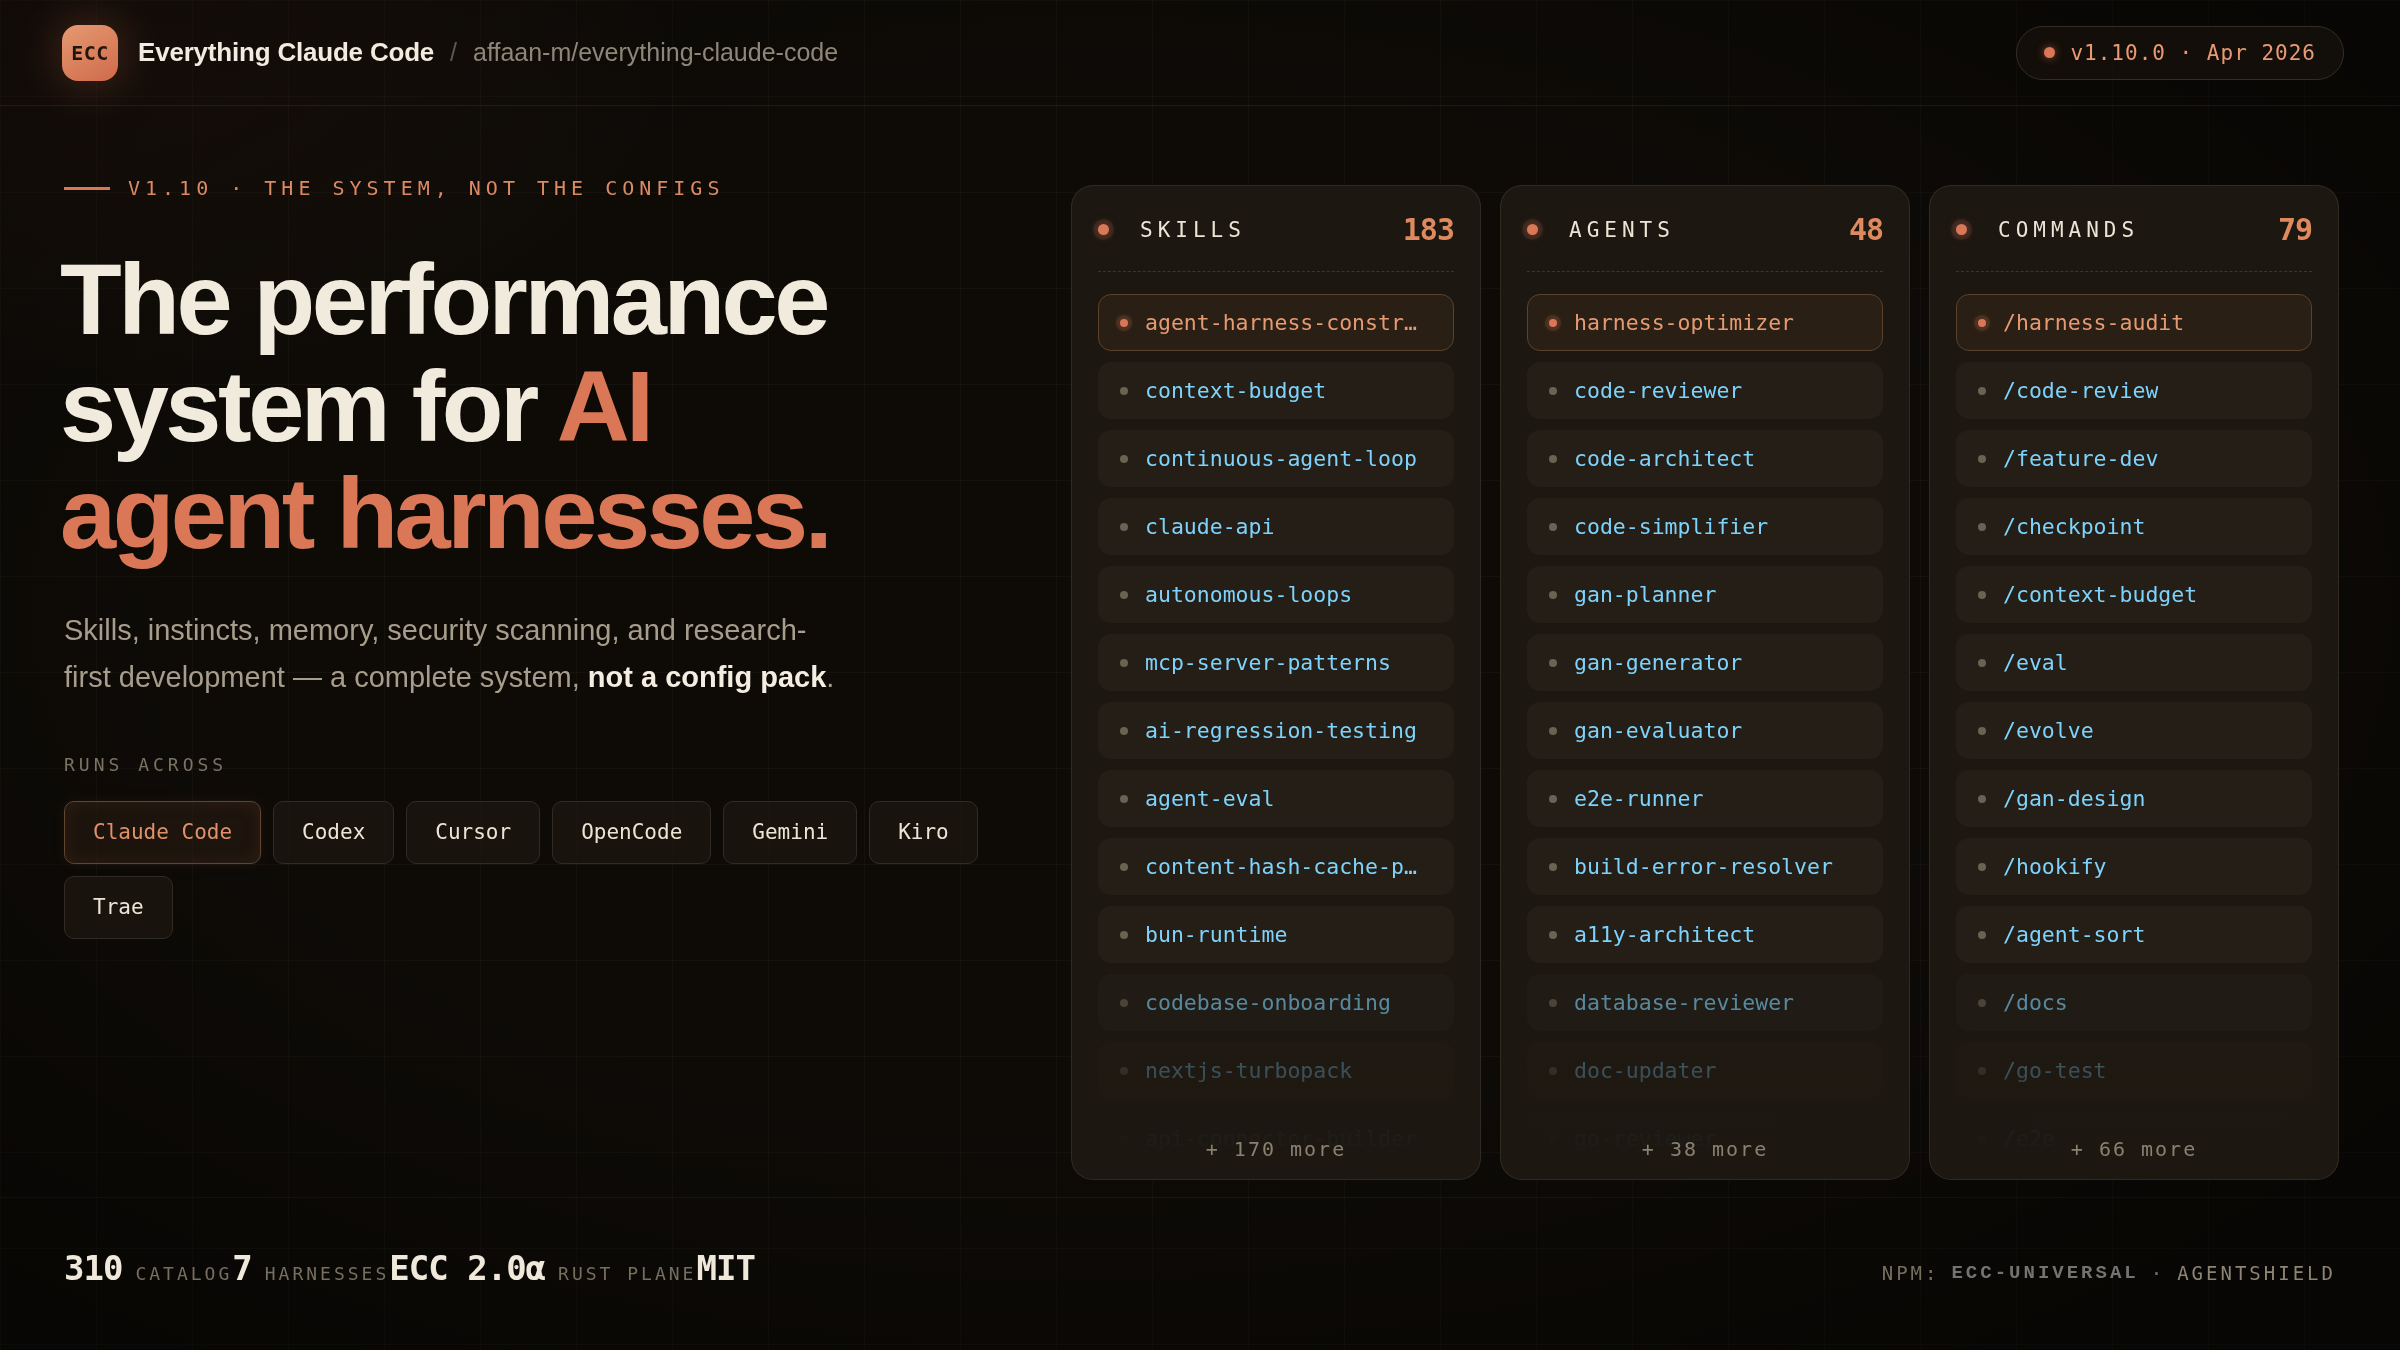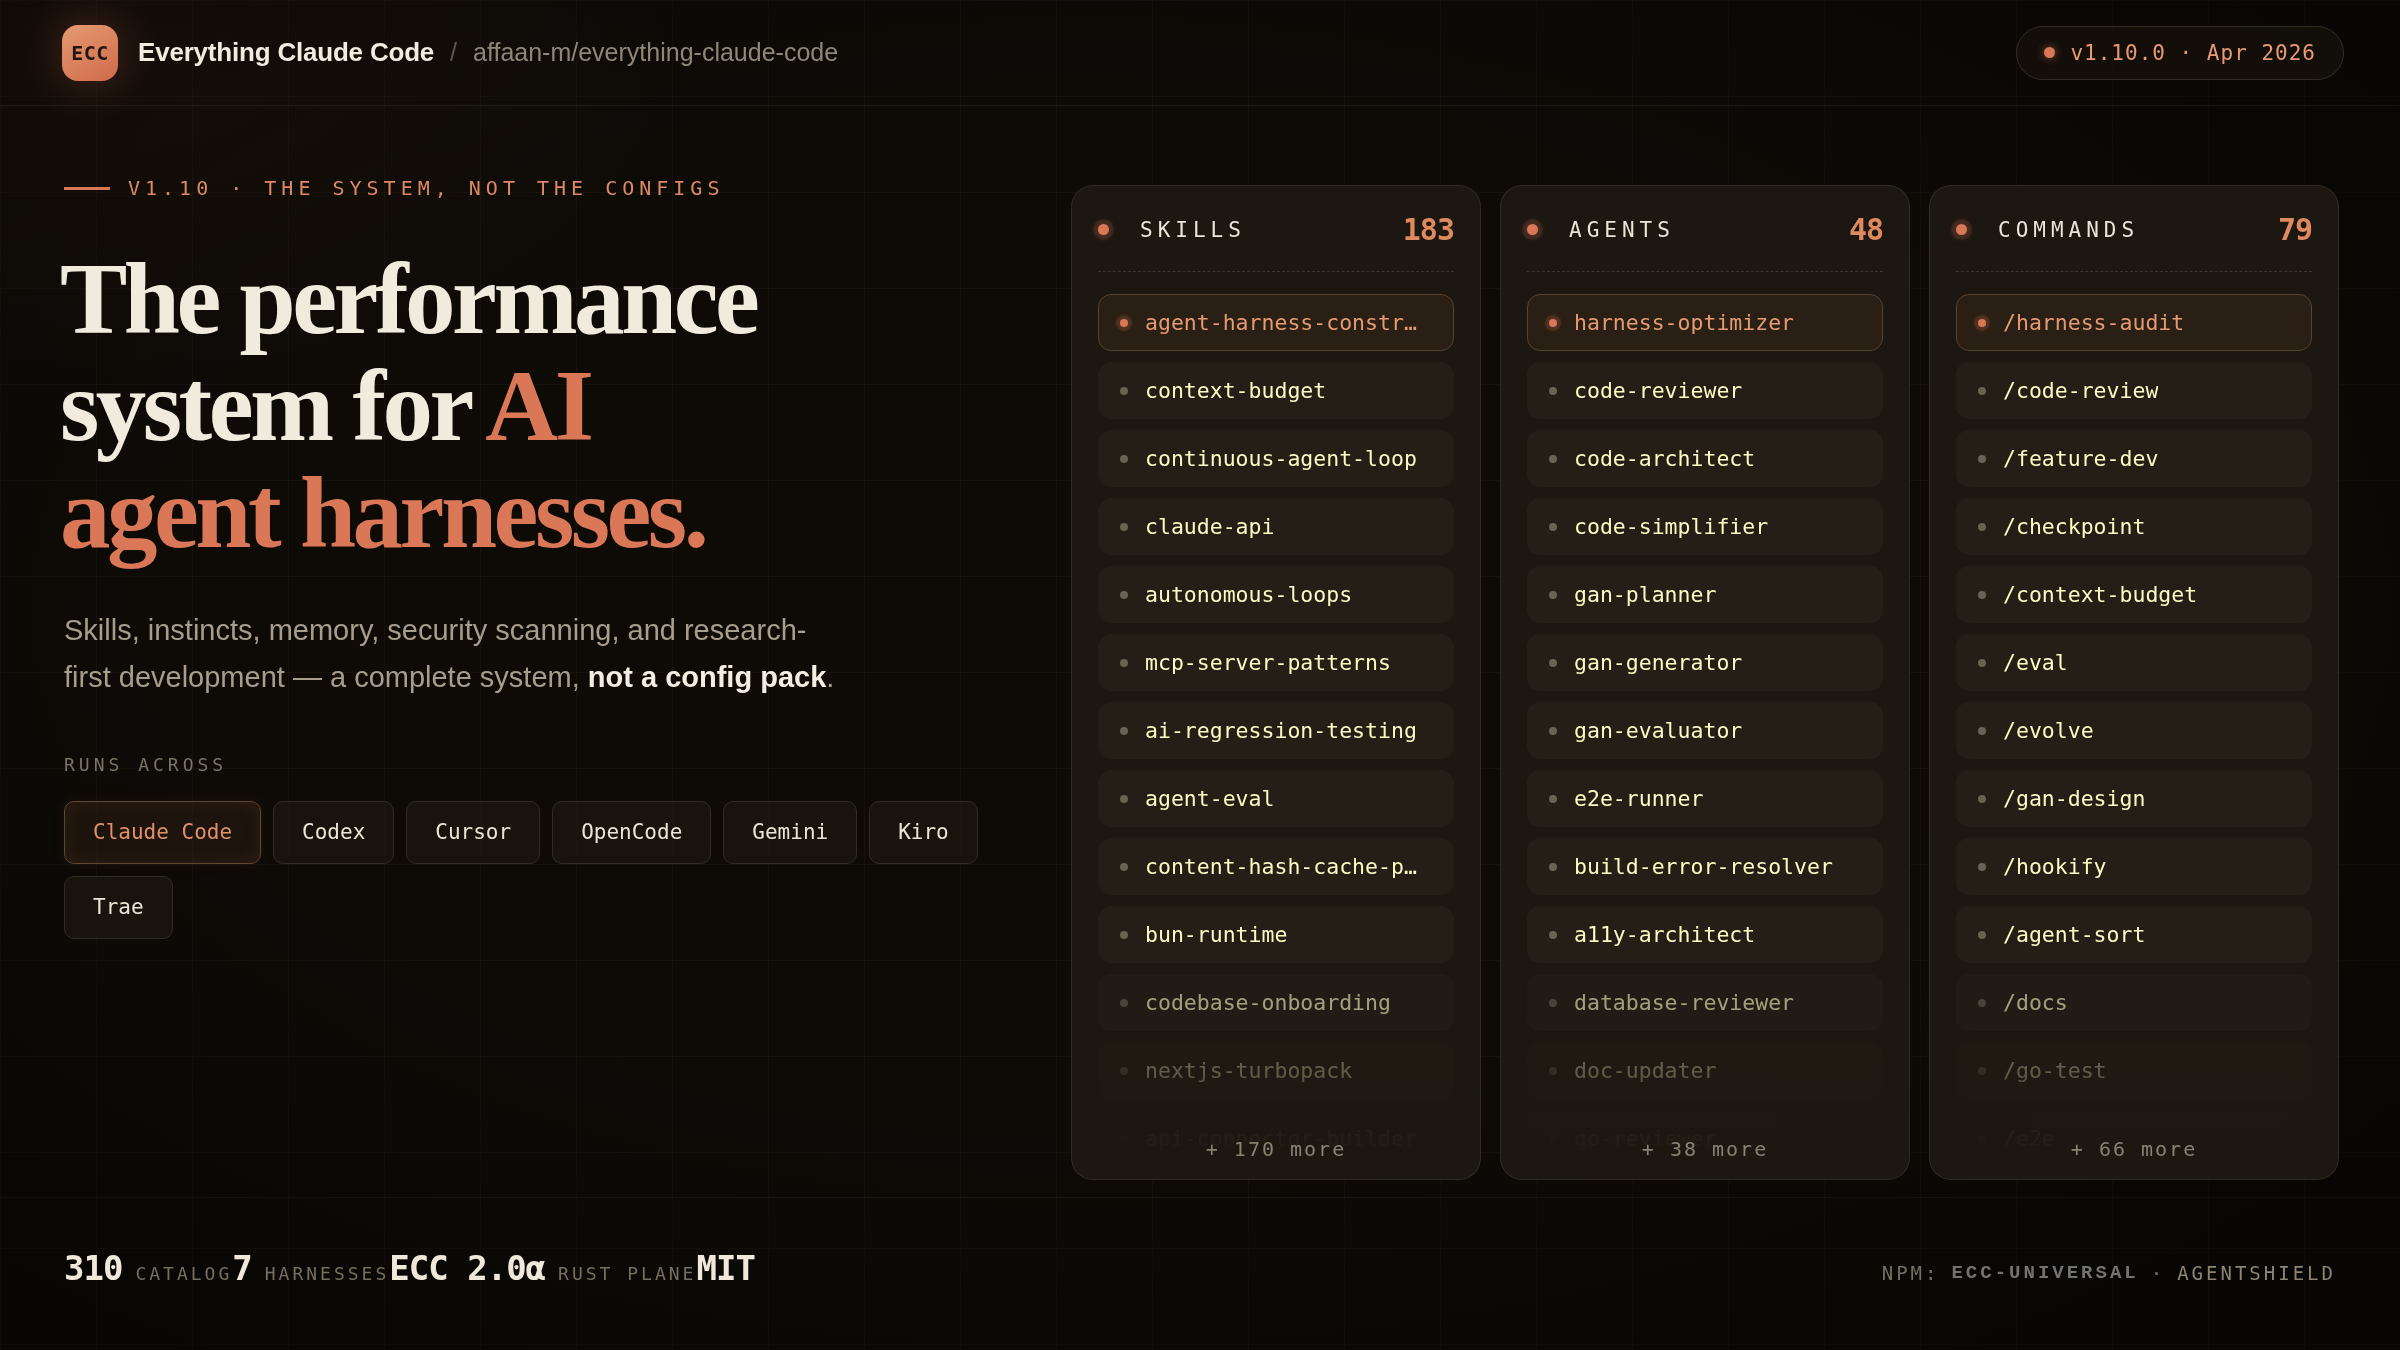--- a/index.html
+++ b/index.html
@@ -36,7 +36,7 @@
   .eyebrow{display:flex;align-items:center;gap:18px;}
   .eyebrow-dash{width:46px;height:3px;background:#d97757;}
   .eyebrow-text{font-size:20px;color:#db8a63;letter-spacing:5px;}
-  .headline{margin:46px 0 0 -4px;font-family:Liberation Serif, serif;font-weight:700;
+  .headline{margin:46px 0 0 -4px;font-family:Liberation Sans, sans-serif;font-weight:700;
     font-size:101px;line-height:1.06;letter-spacing:-3.5px;color:#f1ebde;}
   .headline .accent{color:#d97757;}
   .subtitle{margin-top:40px;font-family:"Liberation Sans",sans-serif;font-size:29px;line-height:1.6;color:#a79d8c;}

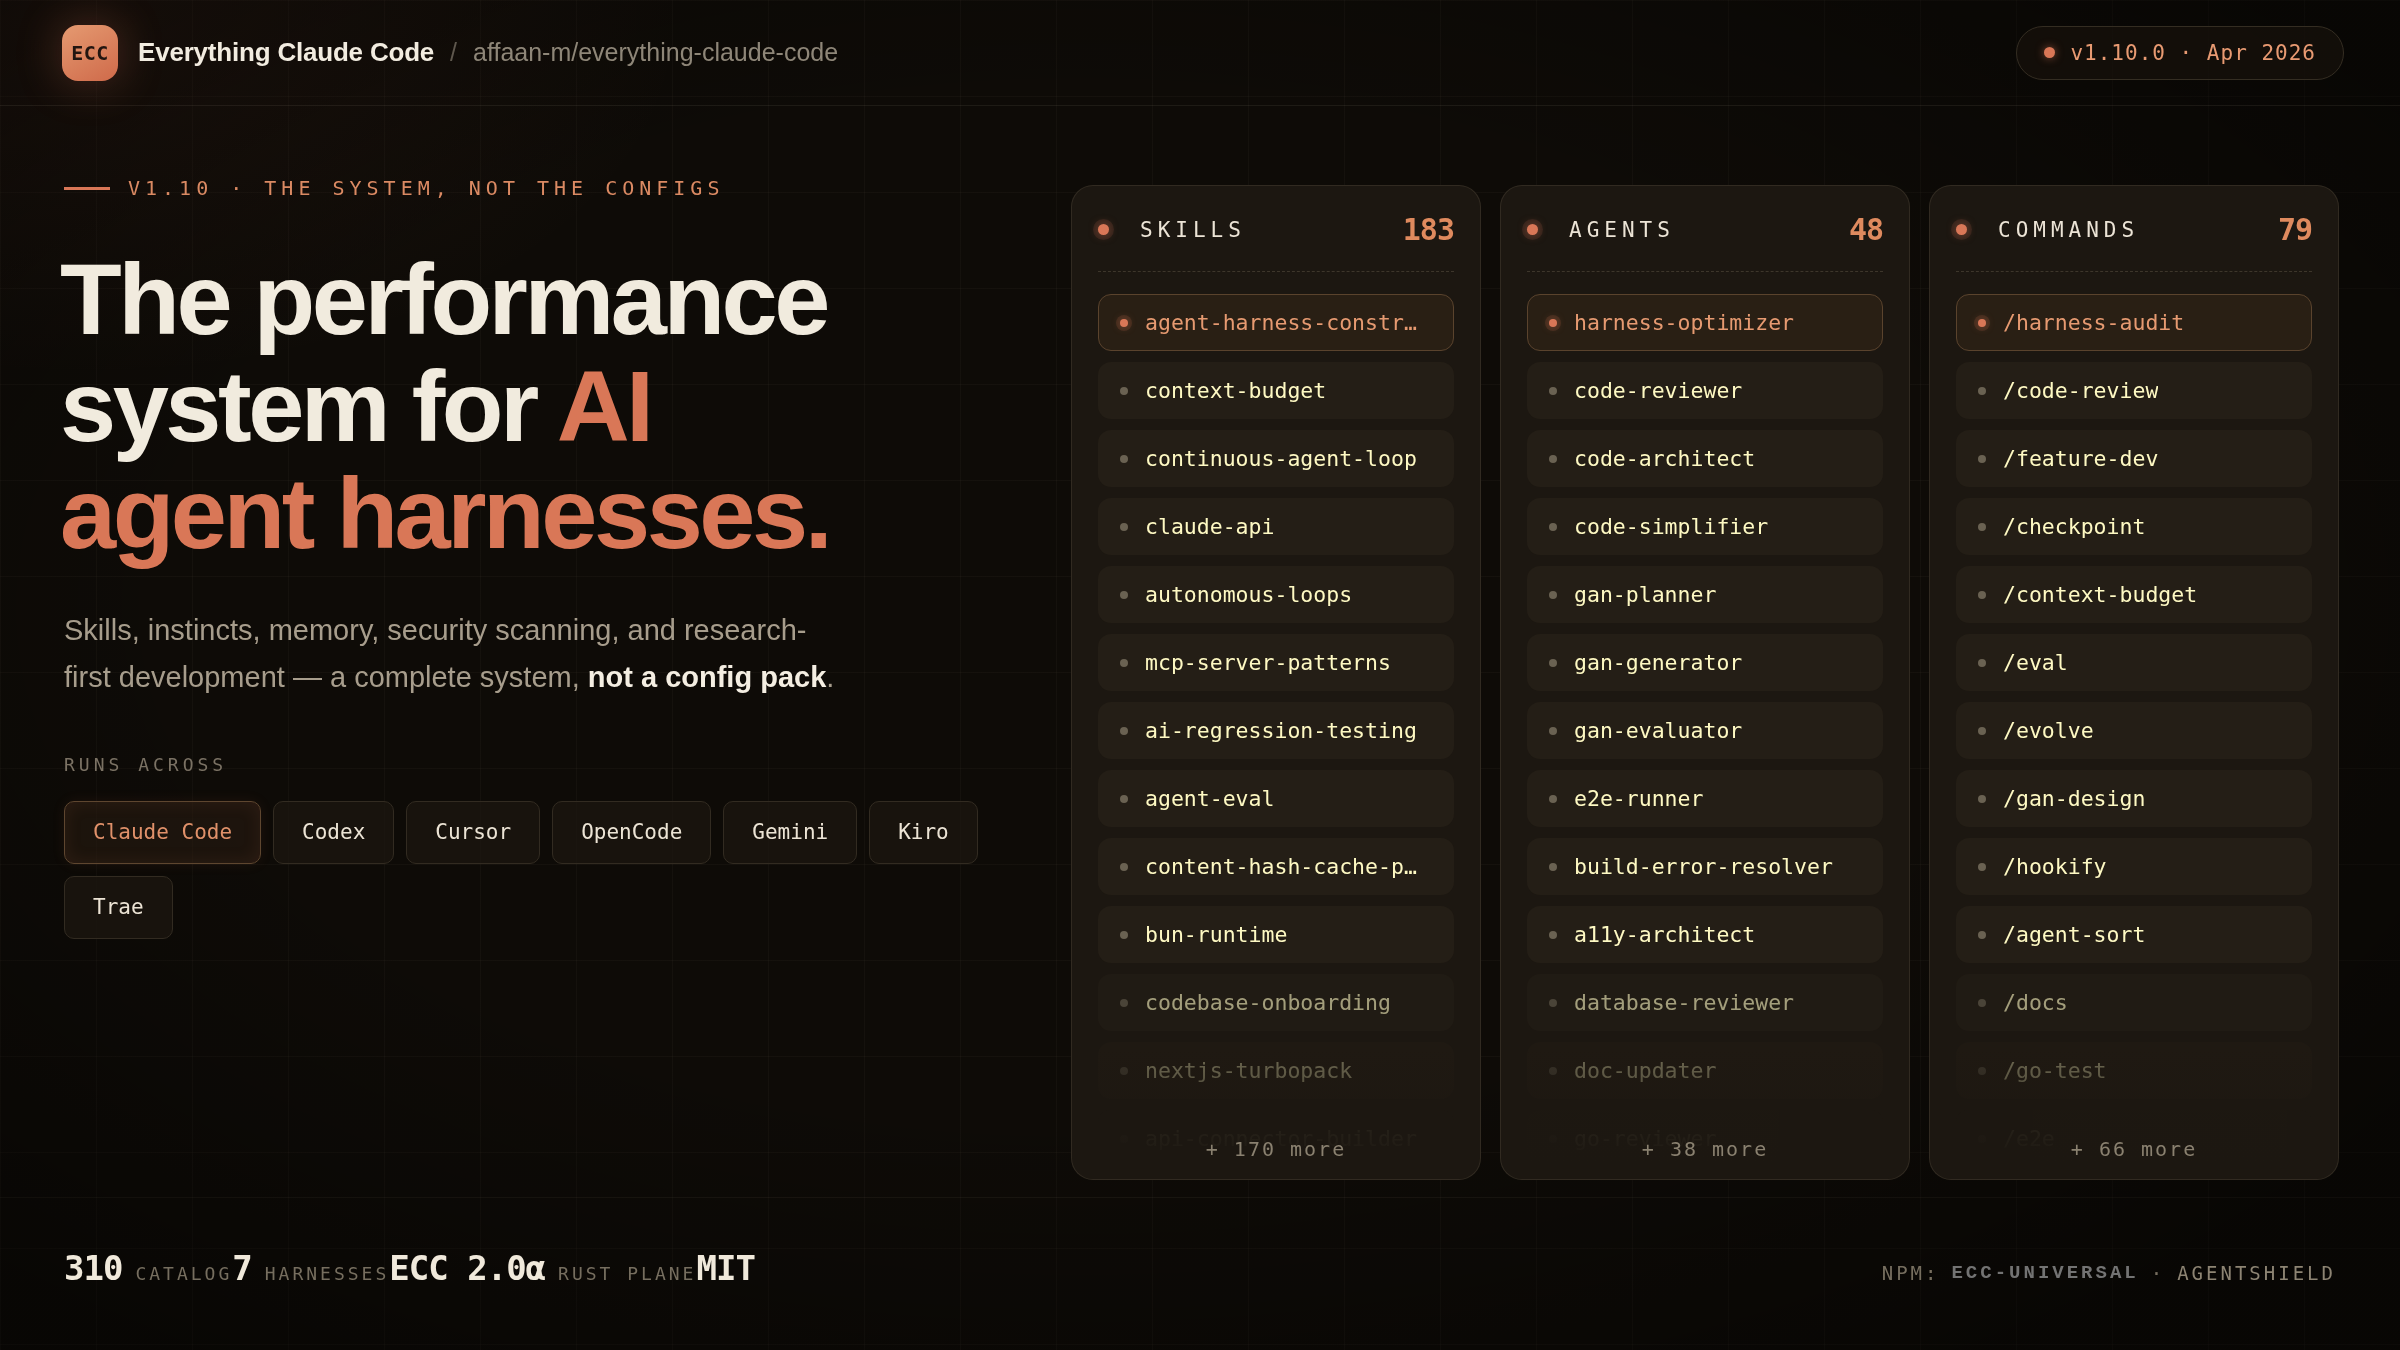--- a/index.html
+++ b/index.html
@@ -63,7 +63,7 @@
   .item{height:57px;flex:0 0 57px;border-radius:13px;background:#241e16;border:1px solid transparent;
     display:flex;align-items:center;gap:17px;padding:0 21px;box-sizing:border-box;}
   .item-dot{width:8px;height:8px;border-radius:50%;background:#6a6252;flex:0 0 8px;}
-  .item-label{font-size:21.5px;color:#fef9c3;white-space:nowrap;overflow:hidden;}
+  .item-label{font-size:21.5px;color:#7dd3fc;white-space:nowrap;overflow:hidden;}
   .item:first-child{background:#291f14;border-color:#5a432d;}
   .item:first-child .item-label{color:#e69a71;}
   .item:first-child .item-dot{background:#d97757;box-shadow:0 0 0 4px rgba(217,119,87,0.14),0 0 8px rgba(217,119,87,0.45);}

